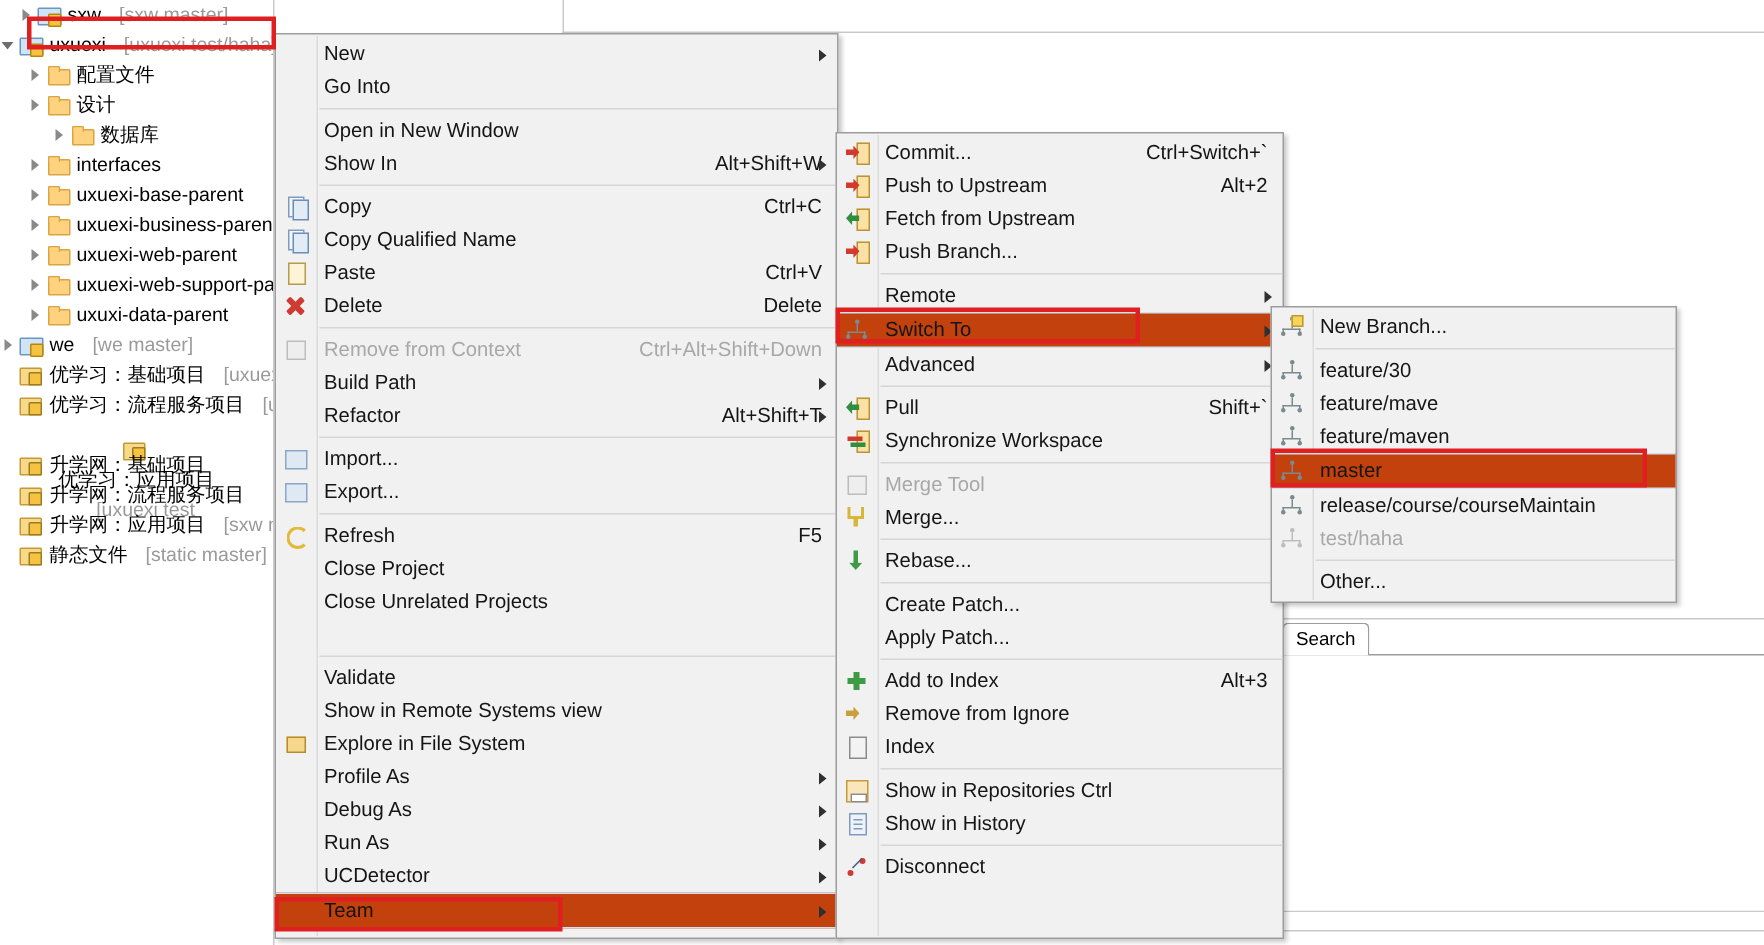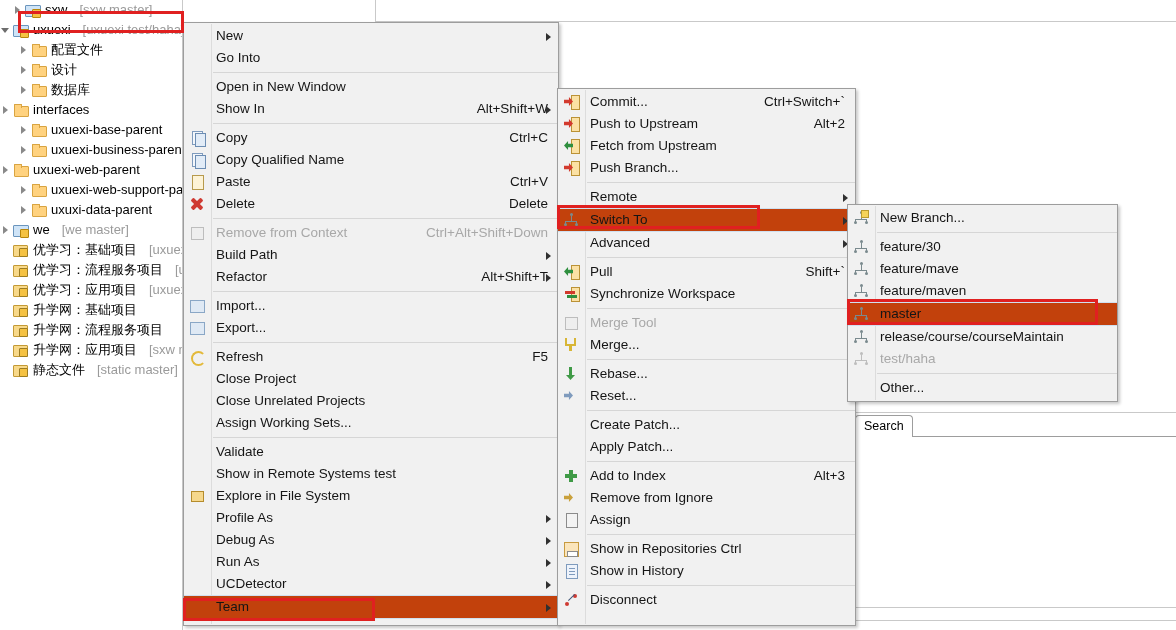--- a/index.html
+++ b/index.html
@@ -205,7 +205,7 @@
           <span class="ticon folder"></span>
           <span class="tlabel">设计</span>
         </div>
-        <div class="tree-row" style="padding-left: 18px;">
+        <div class="tree-row" style="padding-left: 34px;">
           <span class="tw closed"></span>
           <span class="ticon folder"></span>
           <span class="tlabel">数据库</span>

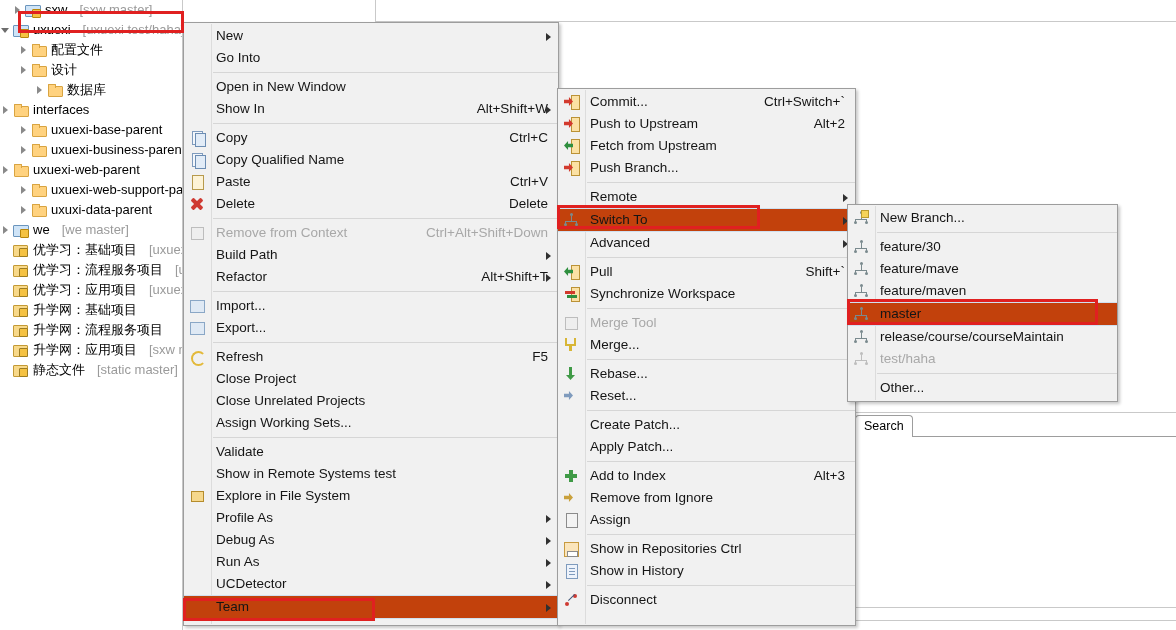--- a/index.html
+++ b/index.html
@@ -210,7 +210,7 @@
           <span class="ticon folder"></span>
           <span class="tlabel">数据库</span>
         </div>
-        <div class="tree-row" style="">
+        <div class="tree-row" style="padding-left: 18px;">
           <span class="tw closed"></span>
           <span class="ticon folder"></span>
           <span class="tlabel">interfaces</span>

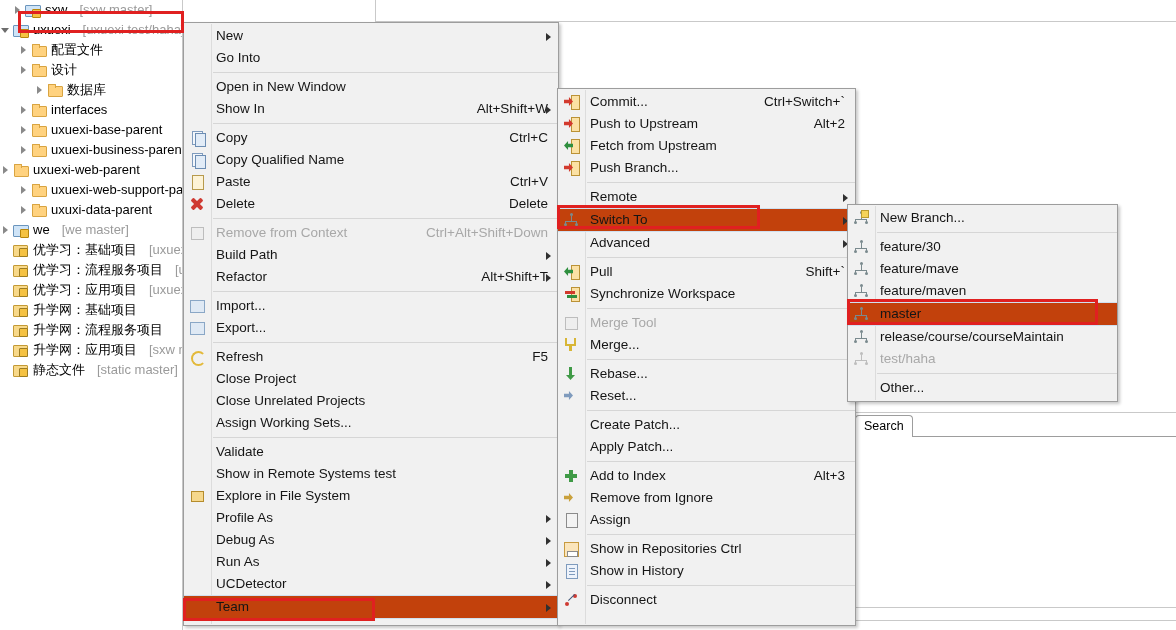--- a/index.html
+++ b/index.html
@@ -225,7 +225,7 @@
           <span class="ticon folder"></span>
           <span class="tlabel">uxuexi-business-parent</span>
         </div>
-        <div class="tree-row" style="">
+        <div class="tree-row" style="padding-left: 18px;">
           <span class="tw closed"></span>
           <span class="ticon folder"></span>
           <span class="tlabel">uxuexi-web-parent</span>

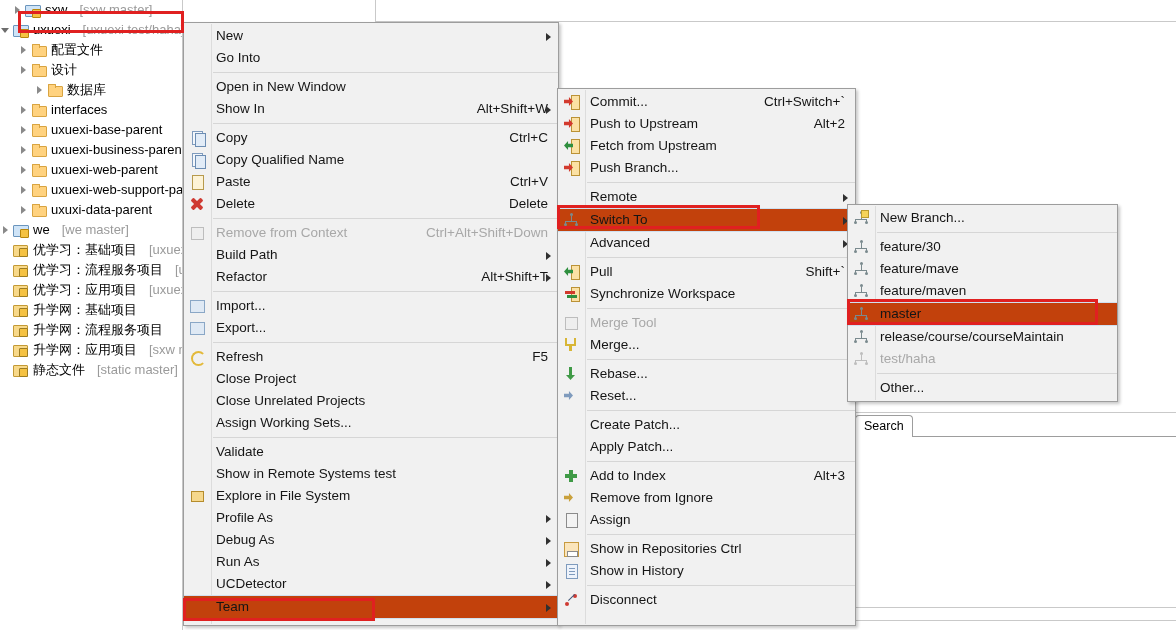--- a/index.html
+++ b/index.html
@@ -258,7 +258,7 @@
           <span class="tlabel">优学习：流程服务项目</span>
           <span class="tdecor">[uxue</span>
         </div>
-        <div class="tree-row" style="padding-left: 0px;">
+        <div class="tree-row" style="padding-left: 0px; flex-direction: column;">
           <span class="tw "></span>
           <span class="ticon wset"></span>
           <span class="tlabel">优学习：应用项目</span>

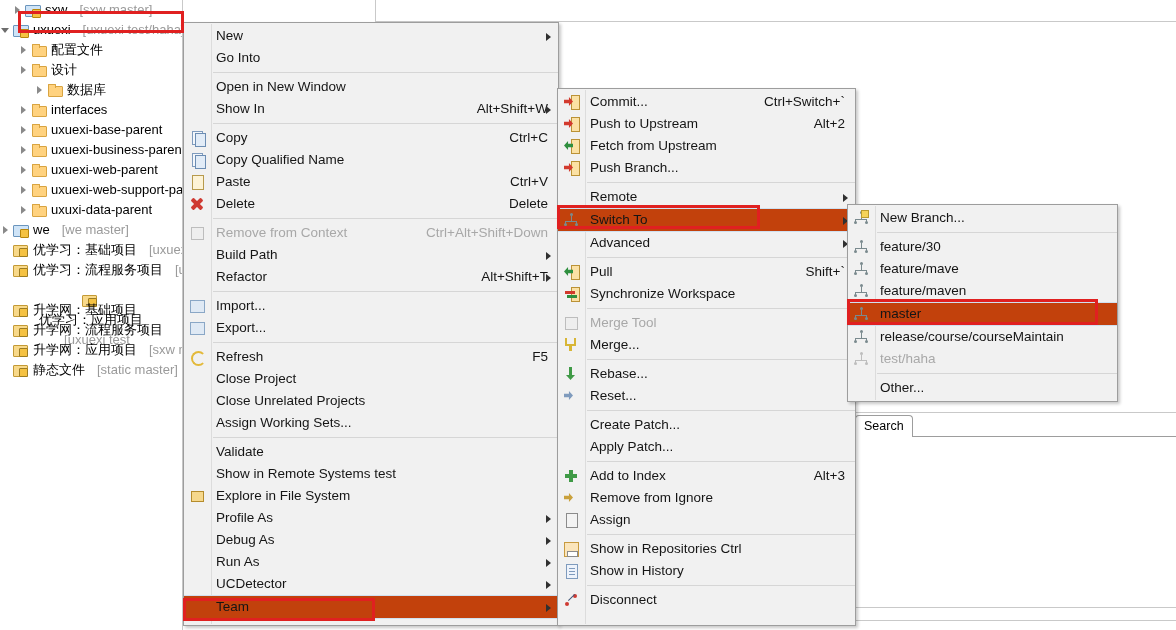--- a/index.html
+++ b/index.html
@@ -582,14 +582,6 @@
           </span>
           <span class="lbl">Rebase...</span>
         </div>
-        <div class="mi">
-          <span class="mico">
-            <span class="ic">
-              <span class="ic-arrow-r" style="background:#7f9bbd"></span>
-            </span>
-          </span>
-          <span class="lbl">Reset...</span>
-        </div>
         <div class="sep"></div>
         <div class="mi">
           <span class="mico"></span>

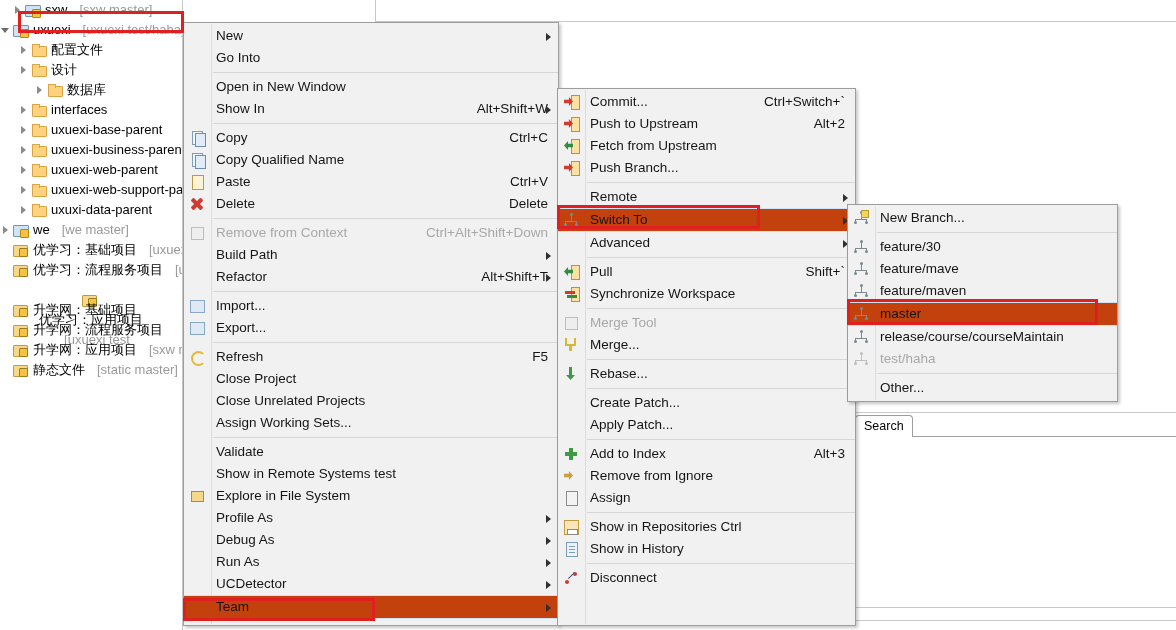--- a/index.html
+++ b/index.html
@@ -411,7 +411,6 @@
         </div>
         <div class="mi">
           <span class="mico"></span>
-          <span class="lbl">Assign Working Sets...</span>
         </div>
         <div class="sep"></div>
         <div class="mi">

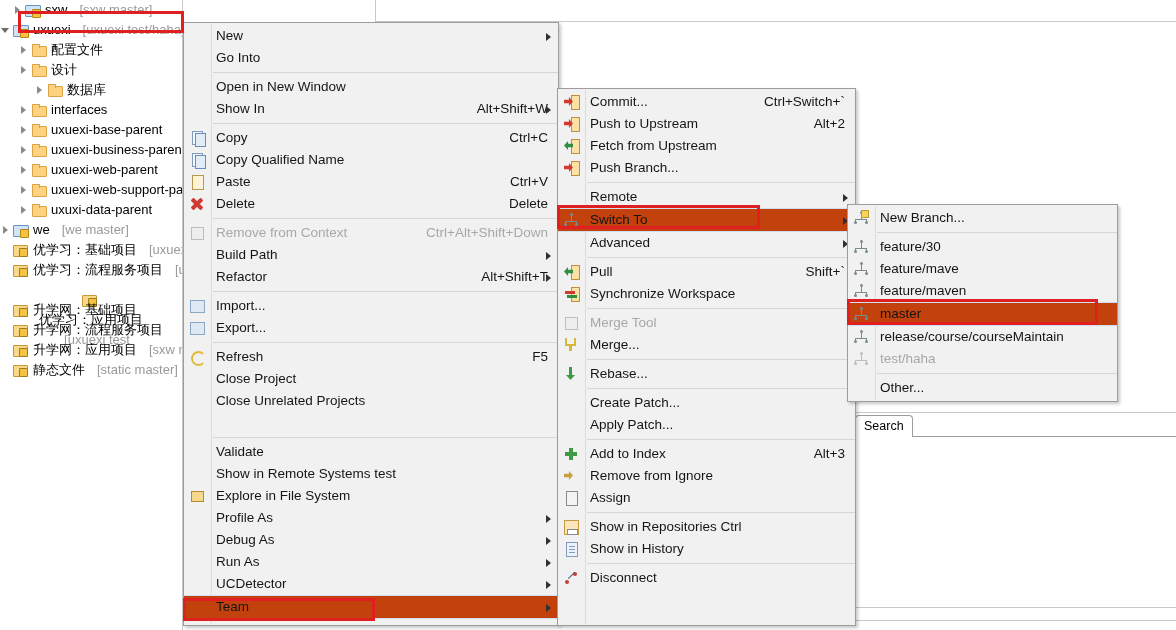--- a/index.html
+++ b/index.html
@@ -419,7 +419,7 @@
         </div>
         <div class="mi">
           <span class="mico"></span>
-          <span class="lbl">Show in Remote Systems test</span>
+          <span class="lbl">Show in Remote Systems view</span>
         </div>
         <div class="mi">
           <span class="mico">

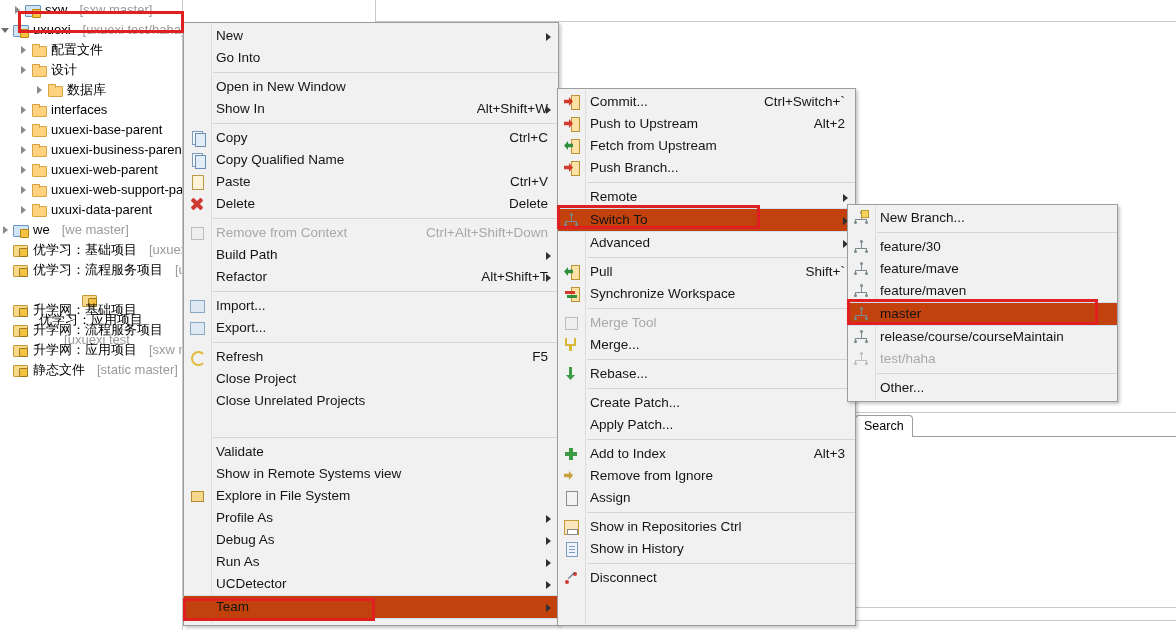--- a/index.html
+++ b/index.html
@@ -612,7 +612,7 @@
               <span class="ic-ign"></span>
             </span>
           </span>
-          <span class="lbl">Assign</span>
+          <span class="lbl">Index</span>
         </div>
         <div class="sep"></div>
         <div class="mi">

